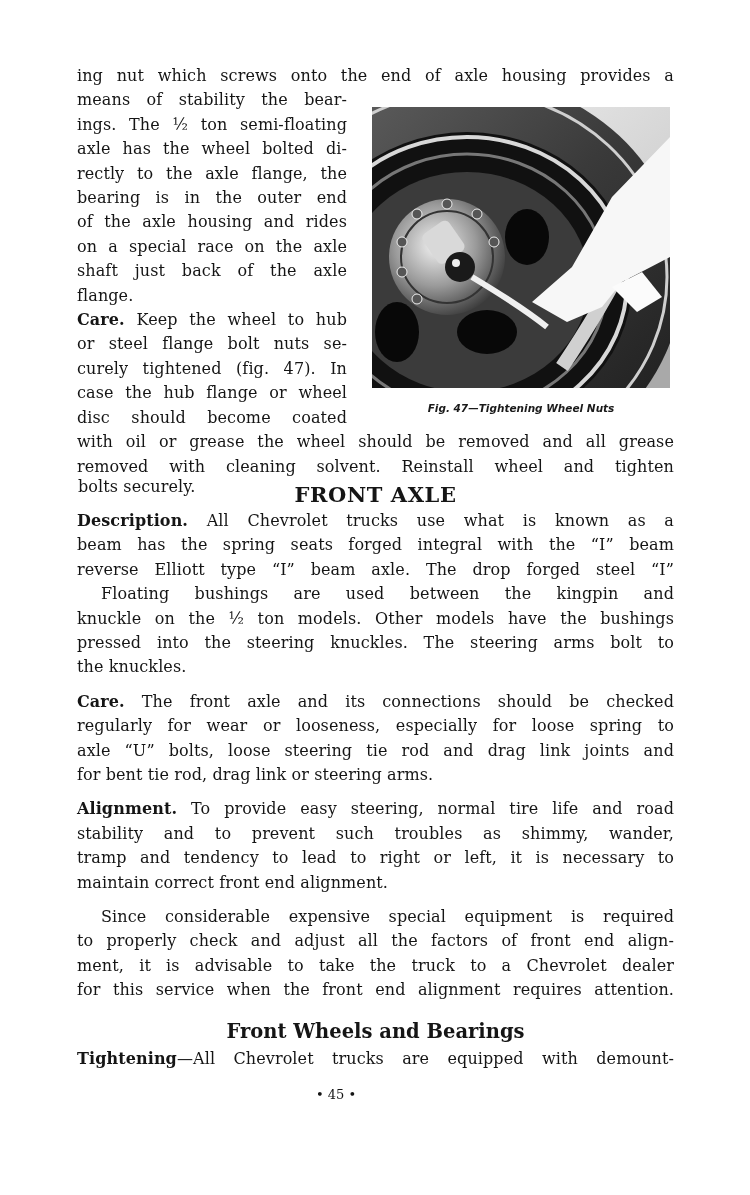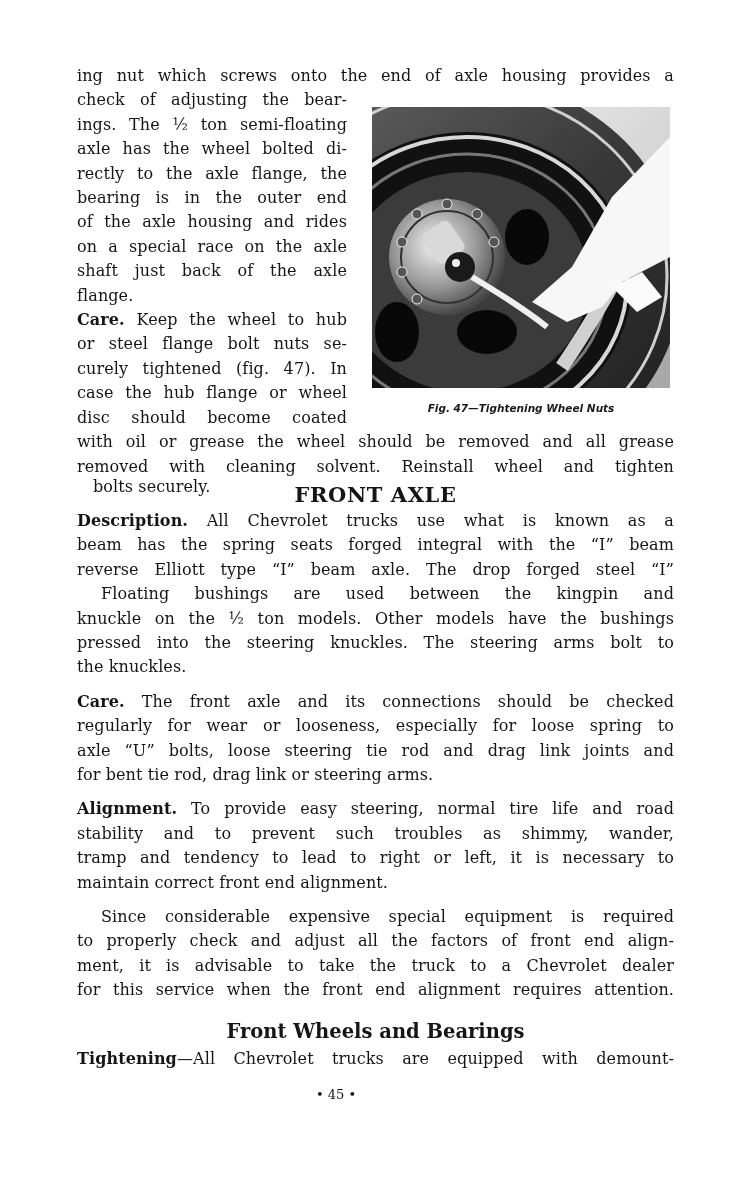--- a/index.html
+++ b/index.html
@@ -150,7 +150,7 @@
 
   <div class="line justify full">ing nut which screws onto the end of axle housing provides a</div>
   <div>
-    <div class="line justify narrow">check of adjusting the bear-</div>
+    <div class="line justify narrow">means of stability the bear-</div>
     <div class="line justify narrow">ings. The ½ ton semi-floating</div>
     <div class="line justify narrow">axle has the wheel bolted di-</div>
     <div class="line justify narrow">rectly to the axle flange, the</div>

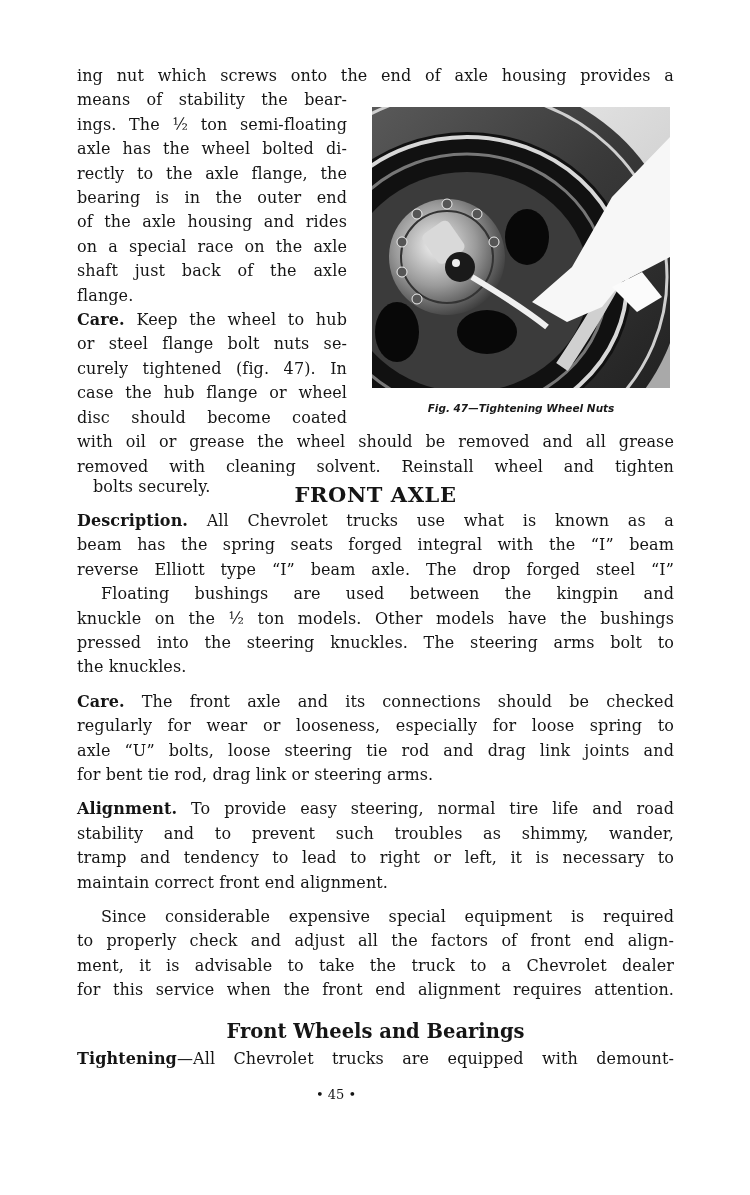--- a/index.html
+++ b/index.html
@@ -172,7 +172,7 @@
   </div>
 
   <div style="position:relative; height:30px;">
-    <div class="line abs" style="left:16px; top:-4px;text-align:center;">bolts securely.</div>
+    <div class="line abs" style="left:1px; top:-4px;text-align:center;">bolts securely.</div>
     <div class="heading-caps abs" style="left:0; top:2px; width:597px;">FRONT AXLE</div>
   </div>
 

